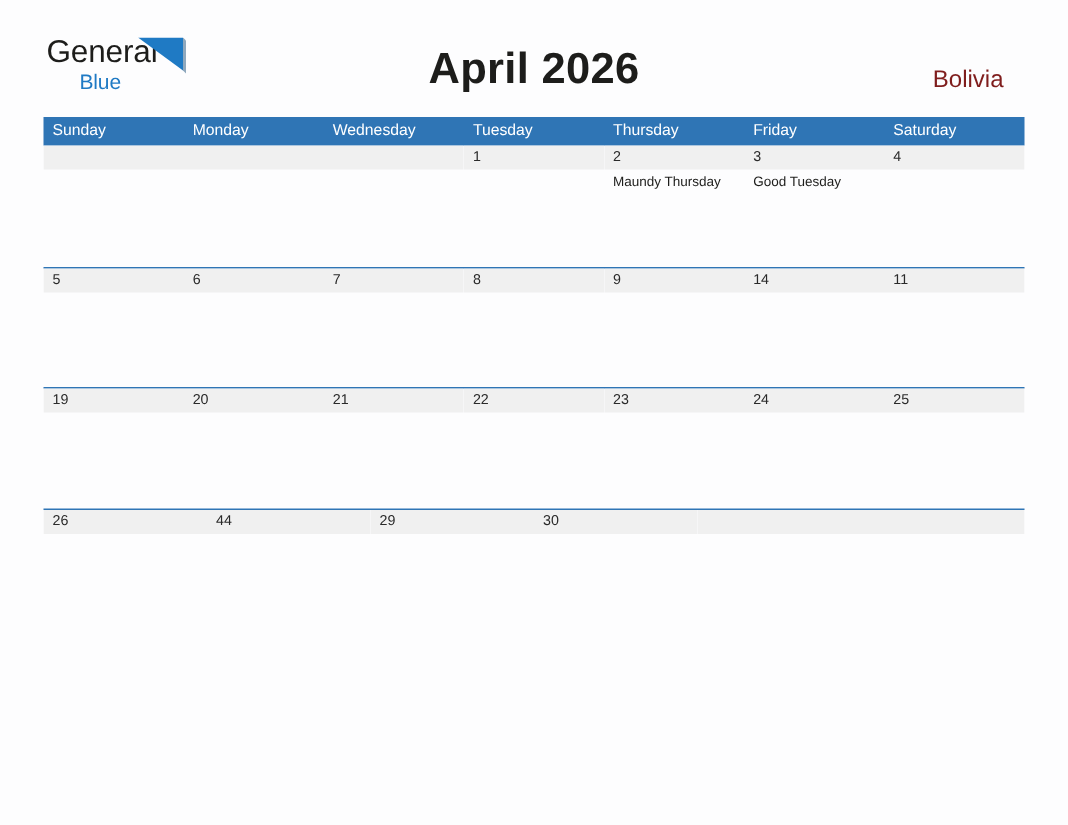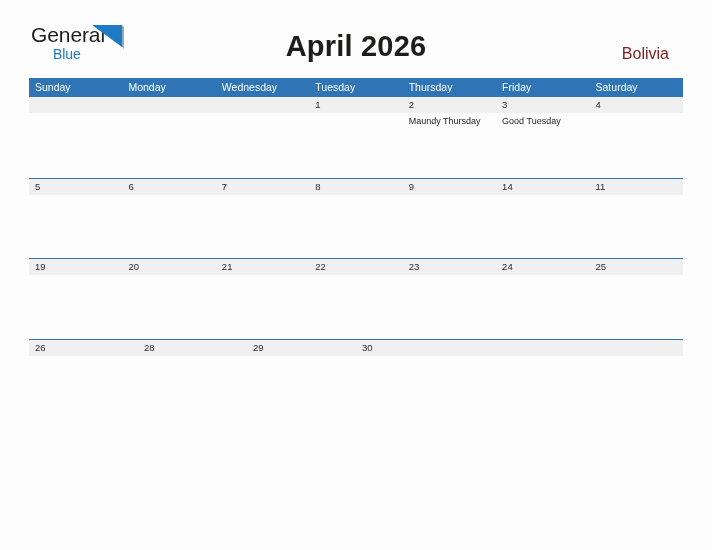--- a/index.html
+++ b/index.html
@@ -274,7 +274,7 @@
             <div class="day-number-band">26</div>
           </div>
           <div class="day-cell">
-            <div class="day-number-band">28</div>
+            <div class="day-number-band">44</div>
           </div>
           <div class="day-cell">
             <div class="day-number-band">29</div>

